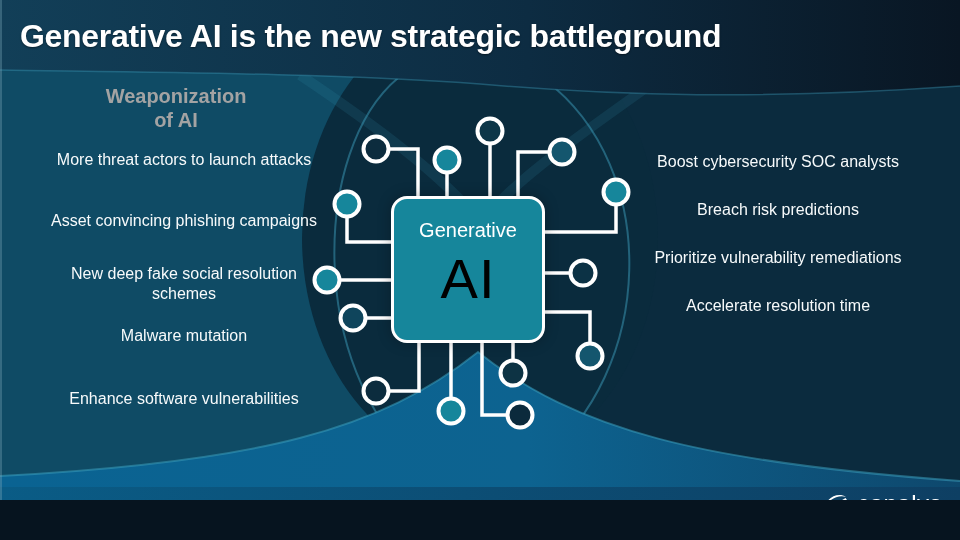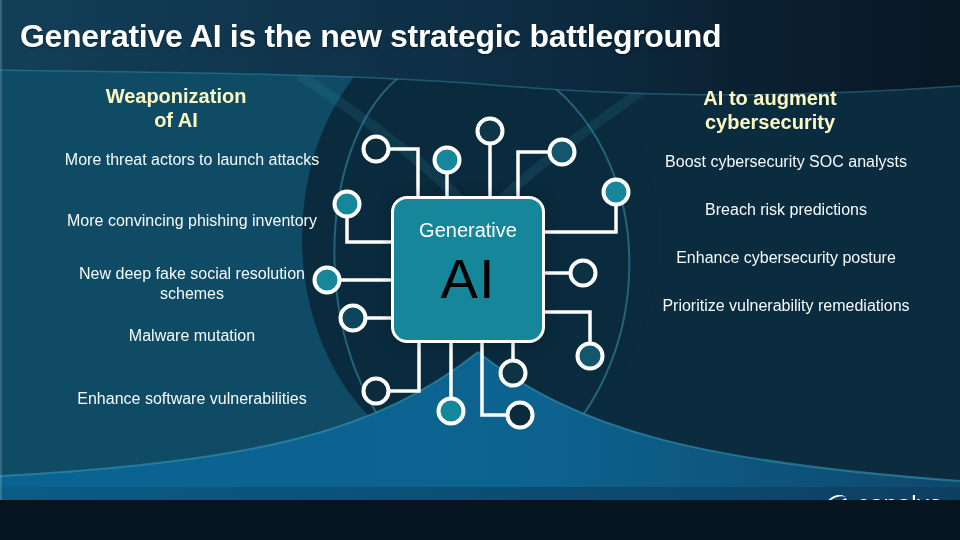--- a/index.html
+++ b/index.html
@@ -19,7 +19,7 @@
   
   .col{position:absolute;z-index:3;text-align:center;}
   .col h2{
-    margin:0;font-size:20px;line-height:24px;font-weight:bold;color:#fef9c3;
+    margin:0;font-size:20px;line-height:24px;font-weight:bold;color:#a3a3a3;
   }
   .col .item{
     position:absolute;left:16px;width:100%;margin:0;

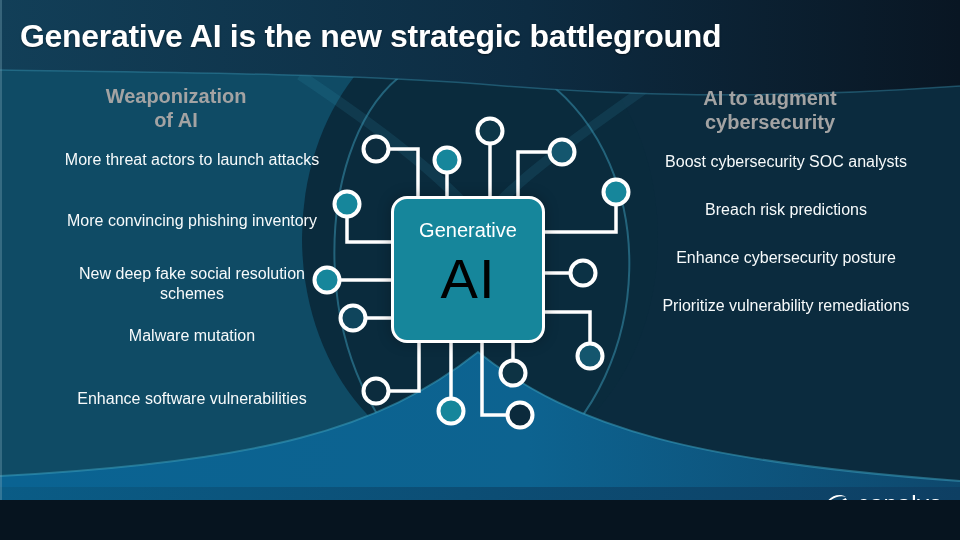--- a/index.html
+++ b/index.html
@@ -146,10 +146,6 @@
   </section>
 
   <section class="col right-col">
-    <h2>
-      <span>AI to augment</span><br>
-      <span>cybersecurity</span>
-    </h2>
     <p class="item">Boost cybersecurity SOC analysts</p>
     <p class="item">Breach risk predictions</p>
     <p class="item">Enhance cybersecurity posture</p>

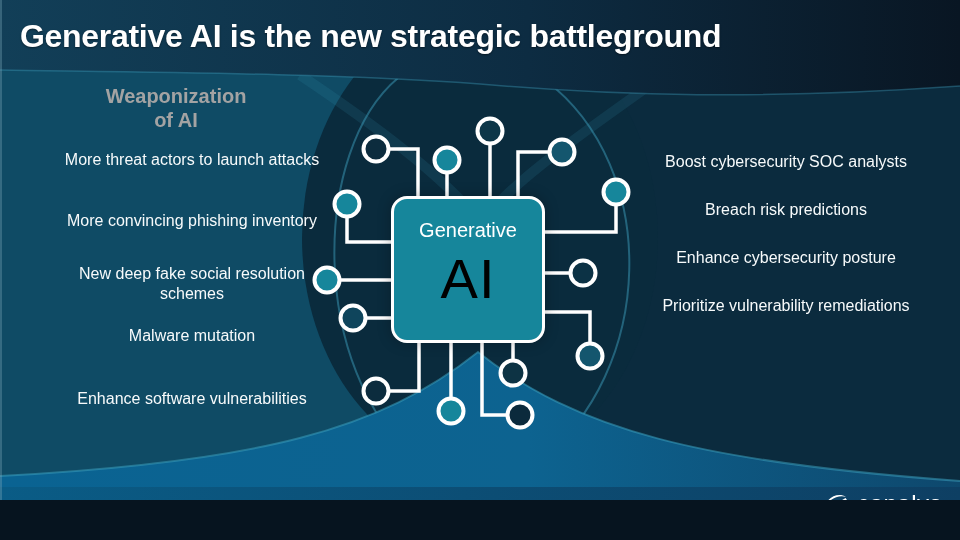--- a/index.html
+++ b/index.html
@@ -22,7 +22,7 @@
     margin:0;font-size:20px;line-height:24px;font-weight:bold;color:#a3a3a3;
   }
   .col .item{
-    position:absolute;left:16px;width:100%;margin:0;
+    position:absolute;left:8px;width:100%;margin:0;
     font-size:16px;line-height:20px;color:#f7fafb;font-weight:normal;
   }
   .left-col{left:41px;top:84px;width:270px;height:360px;}

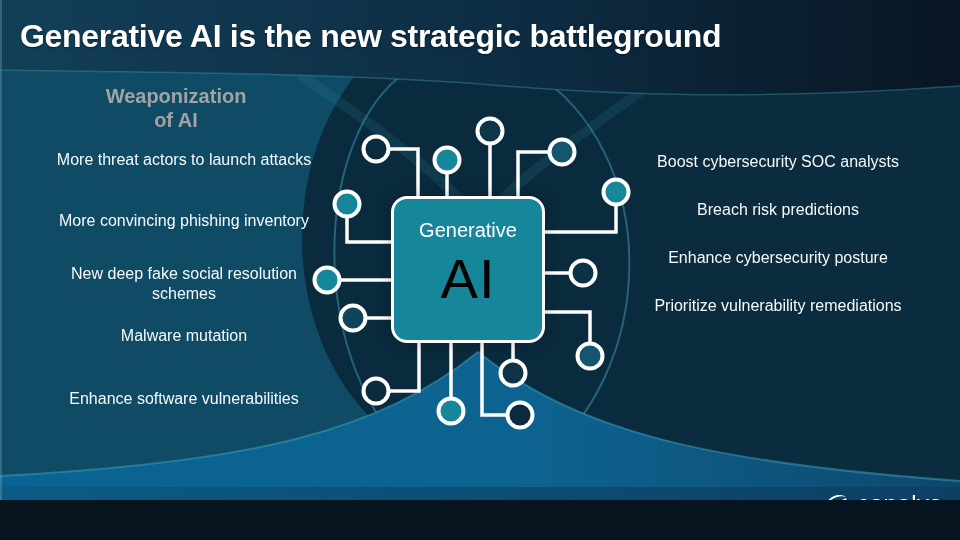--- a/index.html
+++ b/index.html
@@ -139,7 +139,7 @@
       <span>of AI</span>
     </h2>
     <p class="item">More threat actors to launch attacks</p>
-    <p class="item">More convincing phishing inventory</p>
+    <p class="item">Asset convincing phishing campaigns</p>
     <p class="item">New deep fake social resolution schemes</p>
     <p class="item">Malware mutation</p>
     <p class="item">Enhance software vulnerabilities</p>

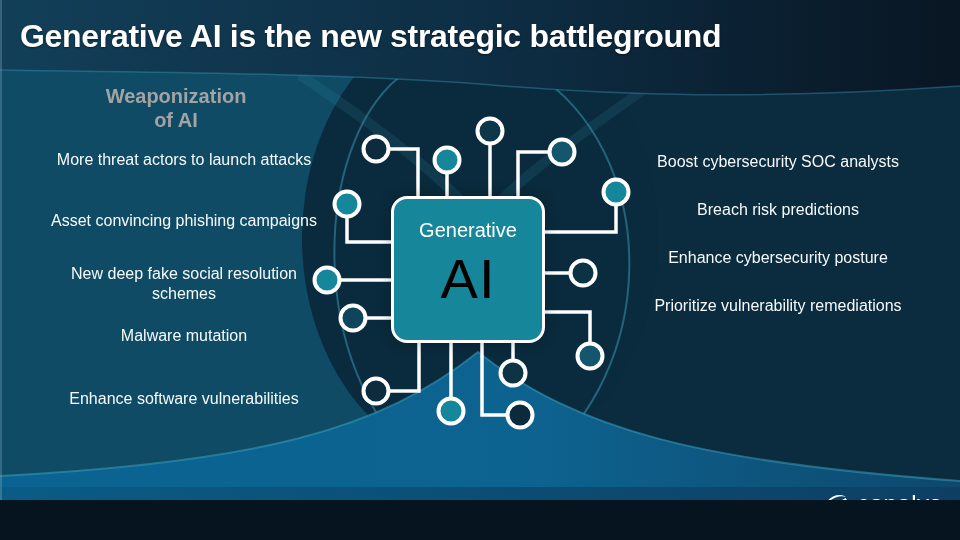--- a/index.html
+++ b/index.html
@@ -148,7 +148,6 @@
   <section class="col right-col">
     <p class="item">Boost cybersecurity SOC analysts</p>
     <p class="item">Breach risk predictions</p>
-    <p class="item">Enhance cybersecurity posture</p>
     <p class="item">Prioritize vulnerability remediations</p>
   </section>
 

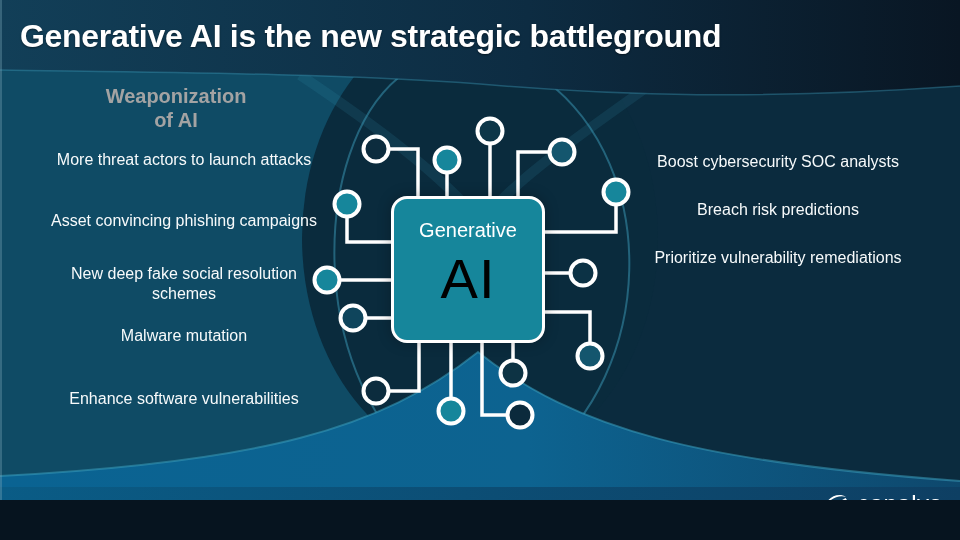--- a/index.html
+++ b/index.html
@@ -149,6 +149,7 @@
     <p class="item">Boost cybersecurity SOC analysts</p>
     <p class="item">Breach risk predictions</p>
     <p class="item">Prioritize vulnerability remediations</p>
+    <p class="item">Accelerate resolution time</p>
   </section>
 
   <div class="chip">

